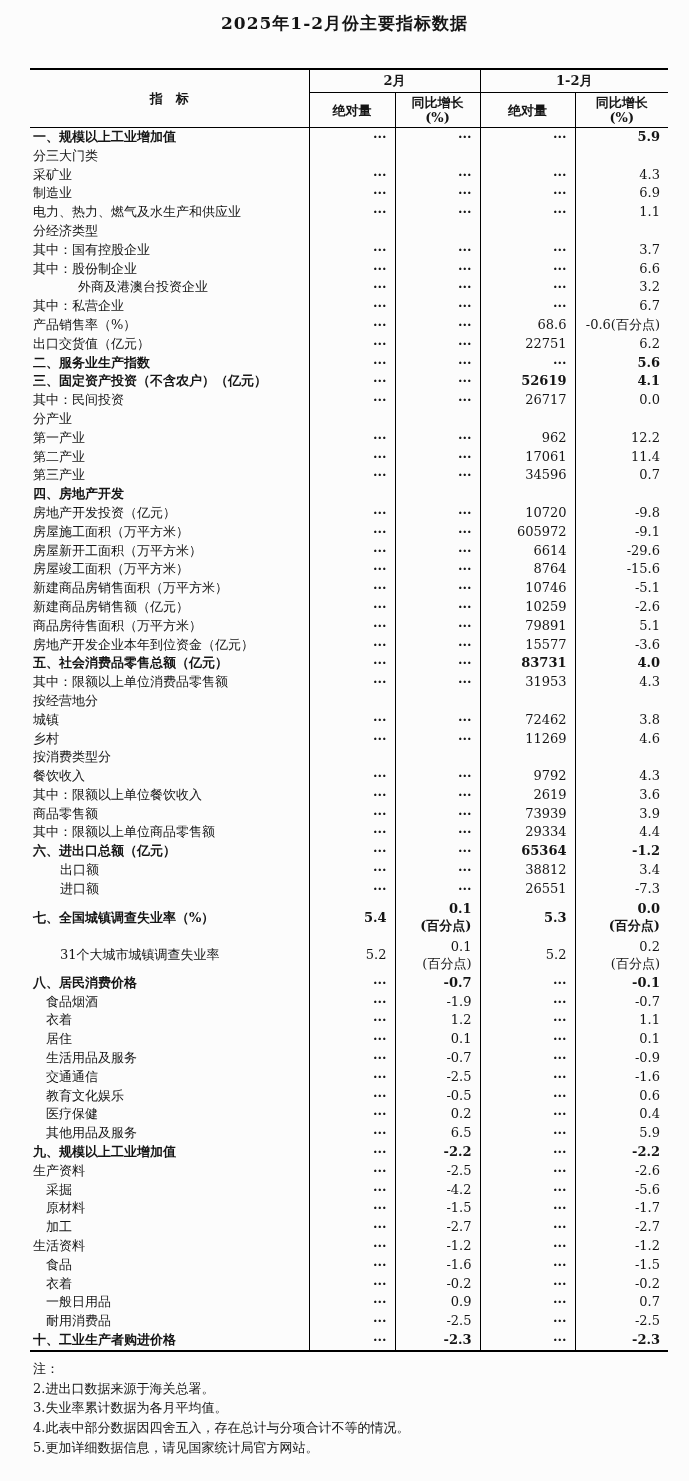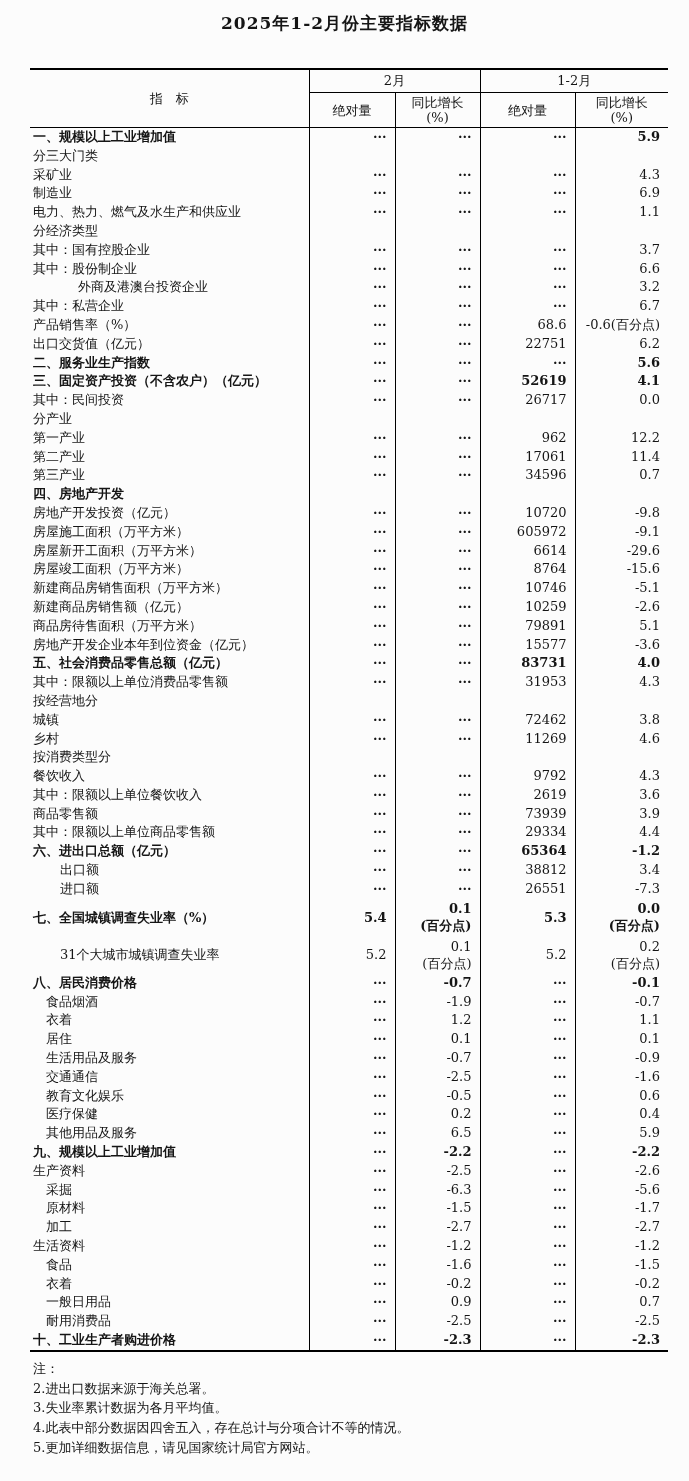--- a/index.html
+++ b/index.html
@@ -26,7 +26,7 @@
     border-bottom:2px solid #000;
   }
   col.c1{width:279px;} col.c2{width:86px;} col.c3{width:85px;} col.c4{width:95px;} col.c5{width:93px;}
-  th { font-weight:normal; font-size:13px; text-align:center; padding:0; }
+  th { font-weight:bold; font-size:13px; text-align:center; padding:0; }
   thead th { border-bottom:1px solid #000; }
   th.month { height:22px; border-left:1px solid #000; }
   th.sub { height:34px; border-left:1px solid #000; white-space:pre-line; line-height:15px; vertical-align:middle; }

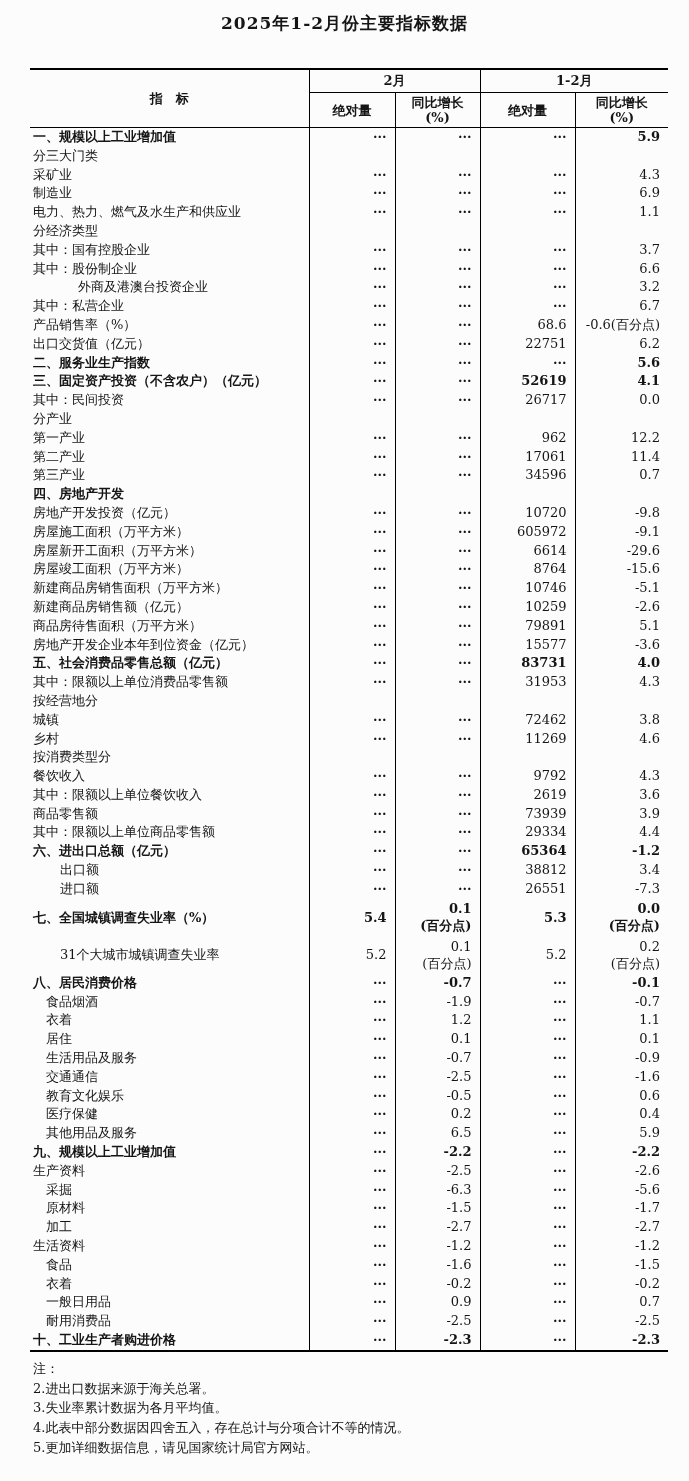--- a/index.html
+++ b/index.html
@@ -524,7 +524,7 @@
   <tr>
     <td class="label ind1">采掘</td>
     <td class="val dots">···</td>
-    <td class="val">-6.3</td>
+    <td class="val">-4.2</td>
     <td class="val dots">···</td>
     <td class="val">-5.6</td>
   </tr>

